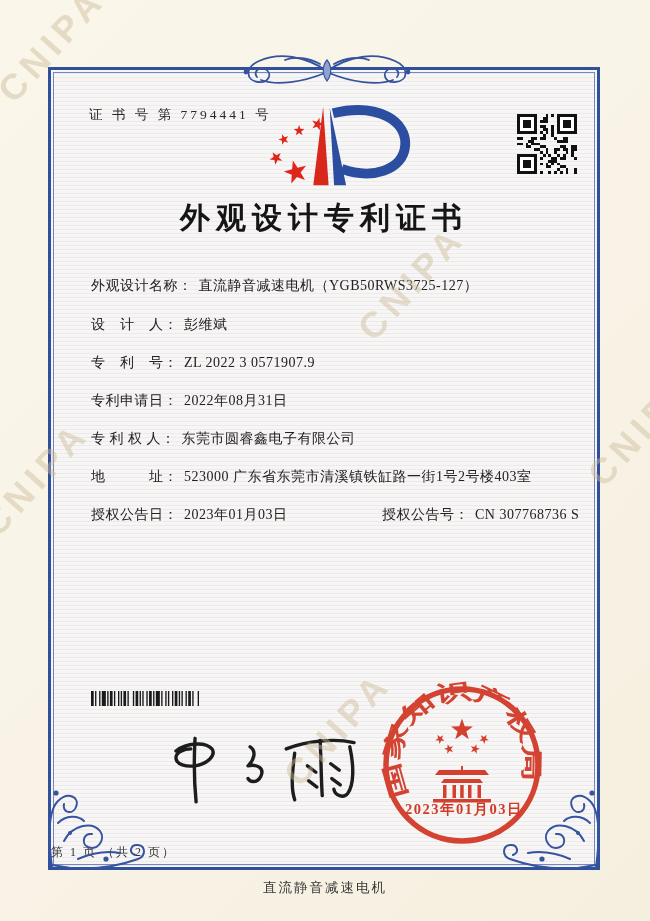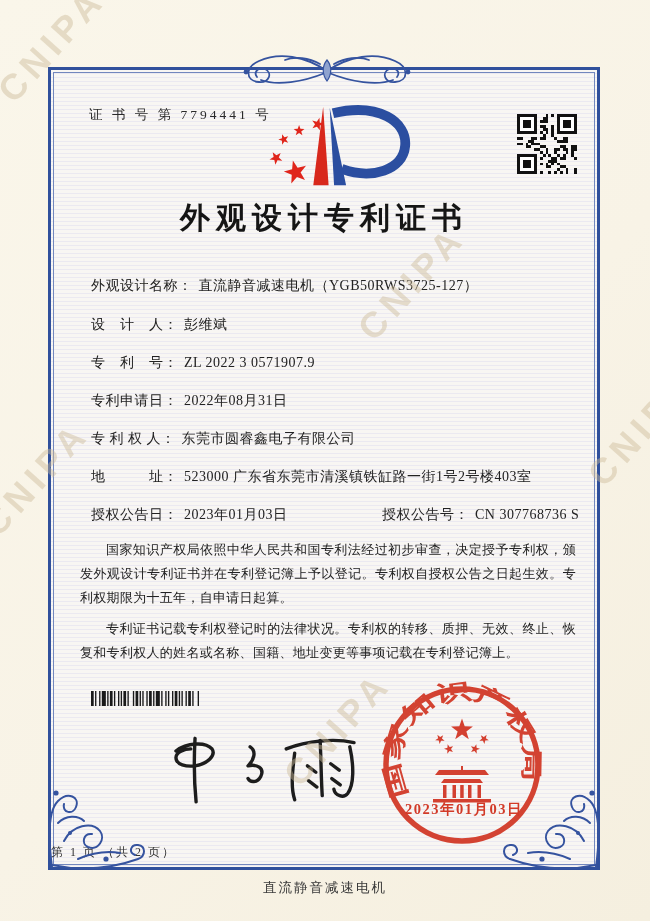--- a/index.html
+++ b/index.html
@@ -268,10 +268,6 @@
         </span>
       </div>
 
-      <div class="paras">
-        <p class="para">国家知识产权局依照中华人民共和国专利法经过初步审查，决定授予专利权，颁发外观设计专利证书并在专利登记簿上予以登记。专利权自授权公告之日起生效。专利权期限为十五年，自申请日起算。</p>
-        <p class="para">专利证书记载专利权登记时的法律状况。专利权的转移、质押、无效、终止、恢复和专利权人的姓名或名称、国籍、地址变更等事项记载在专利登记簿上。</p>
-      </div>
 
       <svg class="barcode" id="barcode-svg" viewBox="0 0 170 15" preserveAspectRatio="none">
           <rect x="0" y="0" width="2.7" height="15" fill="#1a1a1a"></rect>

